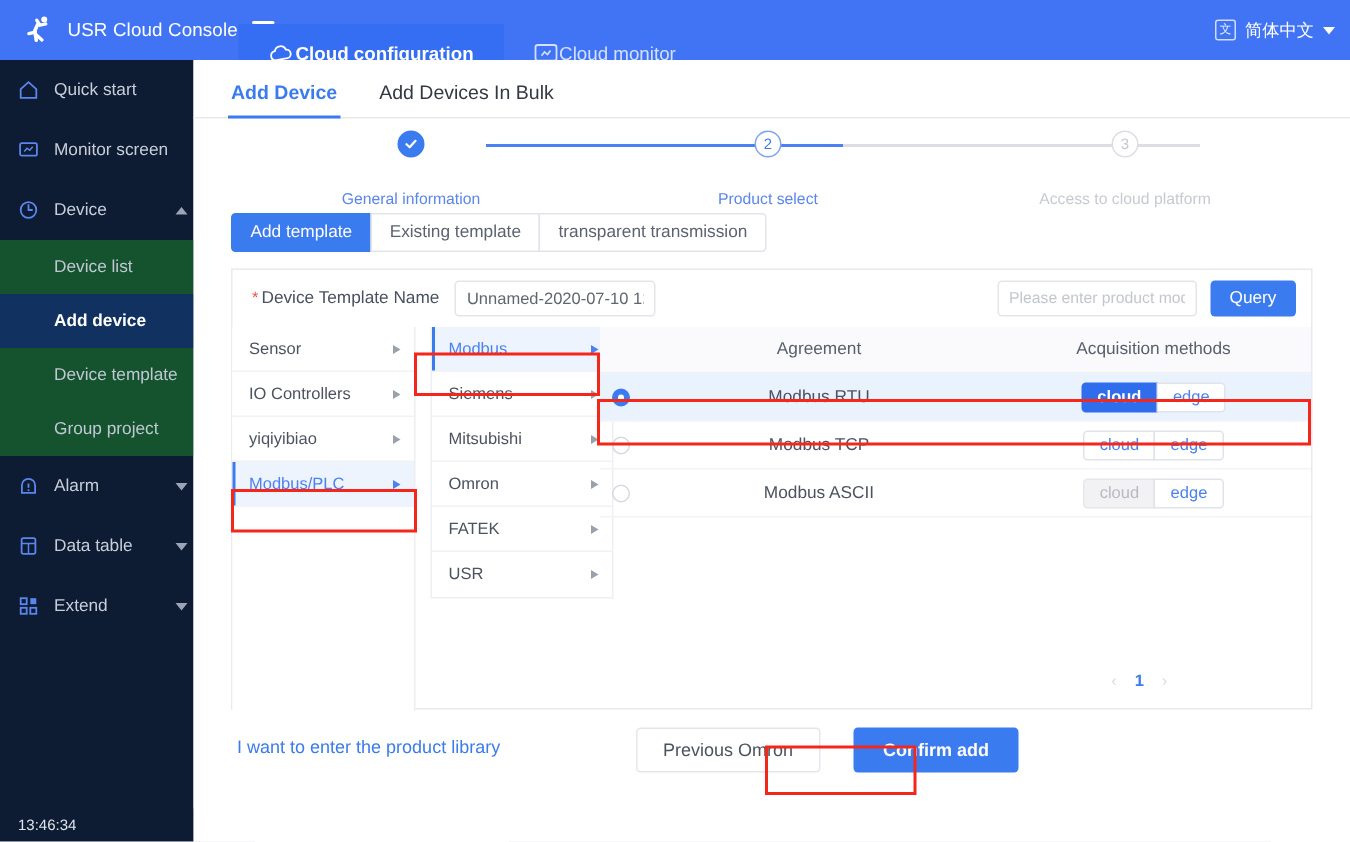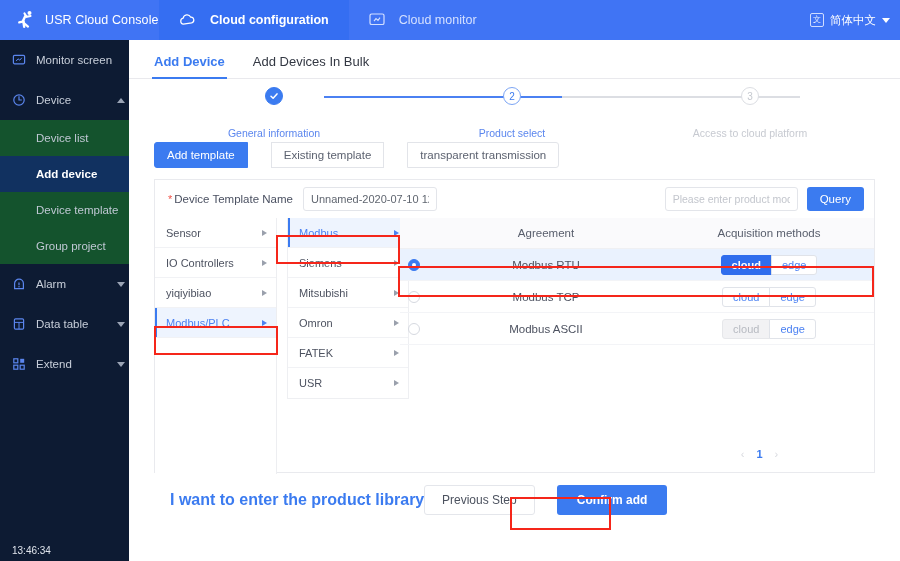--- a/index.html
+++ b/index.html
@@ -26,9 +26,9 @@
   .hamburger i { display: block; height: 1.8px; background: #fff; border-radius: 1px; }
 
   .navtab {
-    display: flex; align-items: center; gap: 14px;
+    display: flex; align-items: center; gap: 1px;
     padding: 0 20px; height: 40px; cursor: pointer;
-    color: #d4e0ff; font-size: 12.5px;
+    color: #d4e0ff; font-size: 12.5px; margin-top: 16px;
   }
   .navtab.active { background: #356ef2; color: #ffffff; font-weight: bold; }
   .navtab svg { display: block; }

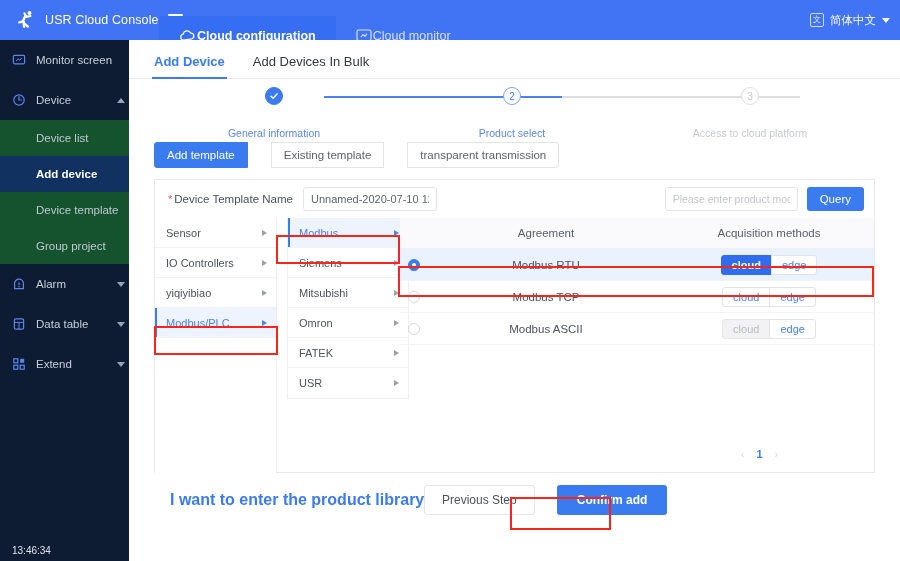--- a/index.html
+++ b/index.html
@@ -294,6 +294,14 @@
 
   <div class="sidebar">
 
+    <div class="side-item">
+      <span class="si-ico">
+        <svg width="14" height="14" viewBox="0 0 14 14">
+          <path d="M7 1.8 L12.2 6.4 L12.2 12.2 L1.8 12.2 L1.8 6.4 Z" fill="none" stroke="#5b86ee" stroke-width="1.2"></path>
+        </svg>
+      </span>
+      <span class="si-label">Quick start</span>
+    </div>
 
     <div class="side-item">
       <span class="si-ico">

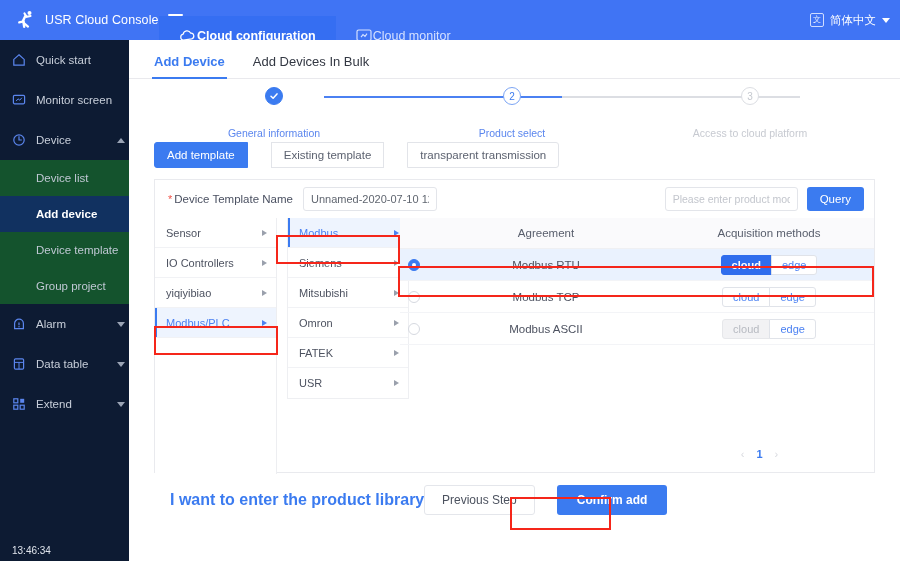--- a/index.html
+++ b/index.html
@@ -116,7 +116,7 @@
   .chk { display:block; }
 
   
-  .segbar { display: flex; margin: 0 0 0 25px; gap: 24px; }
+  .segbar { display: flex; margin: 0 0 0 25px; }
   .seg {
     height: 26px; padding: 0 12px; border: 1px solid #e2e4e9; margin-left: -1px;
     display: flex; align-items: center; font-size: 11.5px; color: #5c6270;

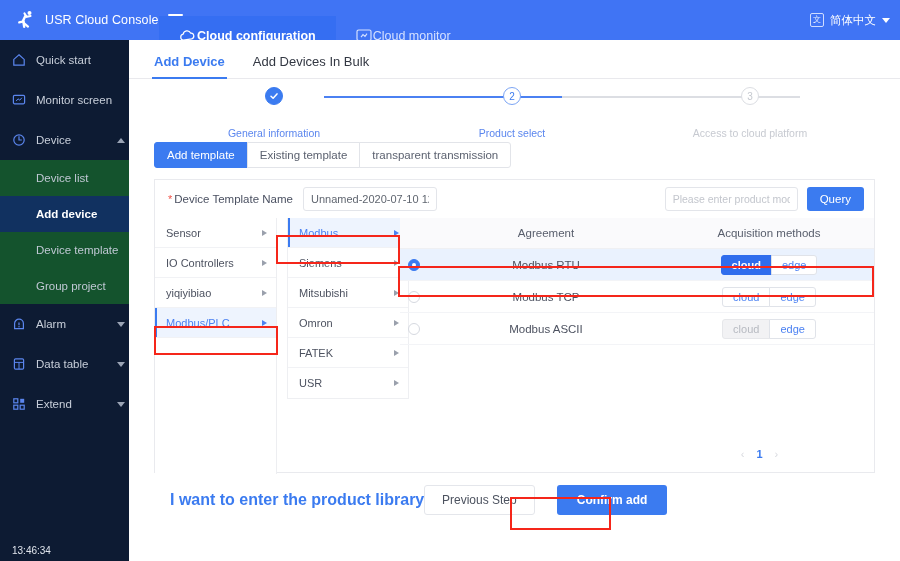--- a/index.html
+++ b/index.html
@@ -226,7 +226,7 @@
     position: relative; margin: 12px 25px 0 25px; height: 40px;
   }
   .lib-link {
-    position: absolute; left: 16px; top: 6px; font-size: 16px; color: #3b7bf0; cursor: pointer; font-weight: bold;
+    position: absolute; left: 4px; top: 6px; font-size: 12px; color: #3b7bf0; cursor: pointer;
   }
   .btn-row { position: absolute; left: 270px; top: 0; display: flex; align-items: center; }
   .btn-prev {

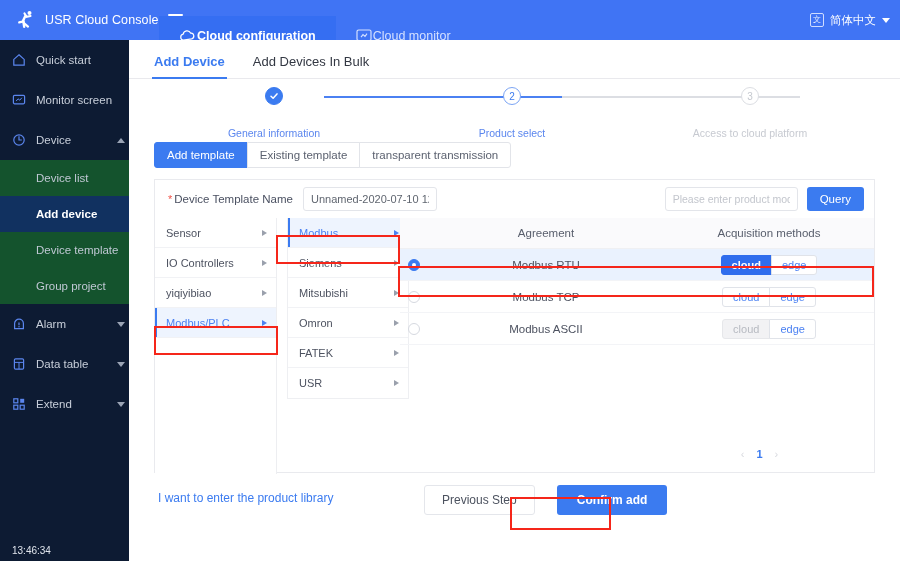--- a/index.html
+++ b/index.html
@@ -554,7 +554,7 @@
     <div class="footer">
       <span class="lib-link">I want to enter the product library</span>
       <div class="btn-row">
-        <button class="btn-prev">Previous Step</button>
+        <button class="btn-prev">Previous Omron</button>
         <span class="confirm-wrap">
           <button class="btn-confirm">Confirm add</button>
         </span>

